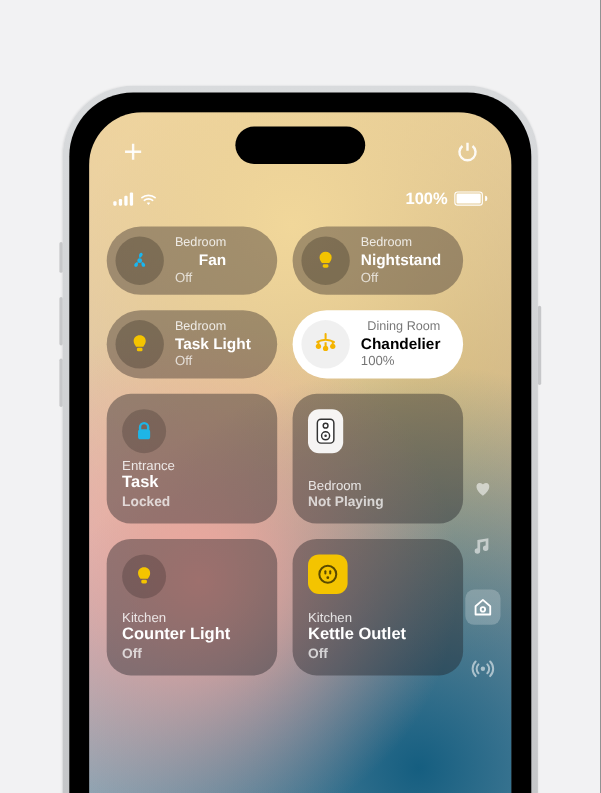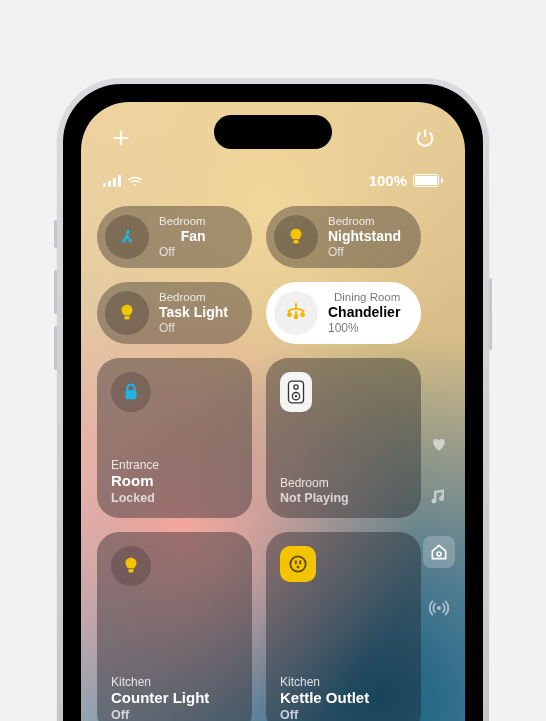--- a/index.html
+++ b/index.html
@@ -185,7 +185,7 @@
   .tile-name { font-size: 15px; font-weight: 600; }
   .tile-state { font-size: 12.5px; color: rgba(255,255,255,0.72); font-weight: 700; }
 
-  .row.tall .tile { height: 160px; }
+  .row.tall .tile { height: 118px; }
   .row.cut .tile { height: 203px; } 
 
   

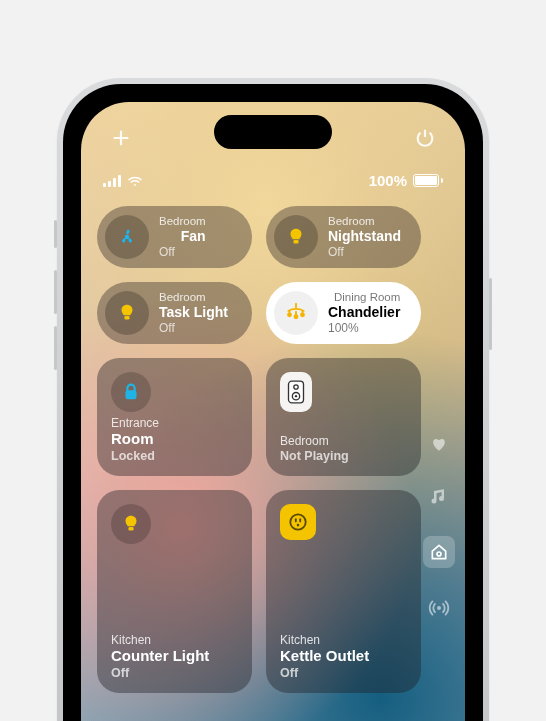--- a/index.html
+++ b/index.html
@@ -354,7 +354,7 @@
             </div>
             <div class="tile-text">
               <span class="tile-room">Entrance</span>
-              <span class="tile-name">Room</span>
+              <span class="tile-name">Task</span>
               <span class="tile-state">Locked</span>
             </div>
           </div>

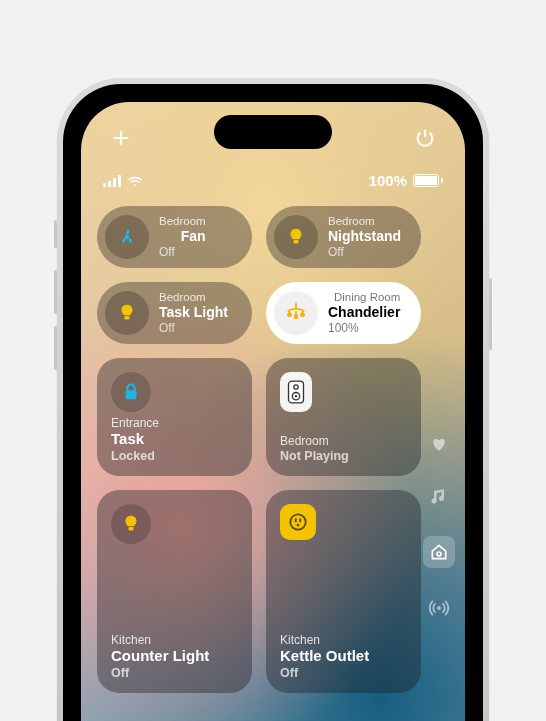--- a/index.html
+++ b/index.html
@@ -186,7 +186,7 @@
   .tile-state { font-size: 12.5px; color: rgba(255,255,255,0.72); font-weight: 700; }
 
   .row.tall .tile { height: 118px; }
-  .row.cut .tile { height: 203px; } 
+  .row.cut .tile { height: 124px; } 
 
   
   .siderail {

